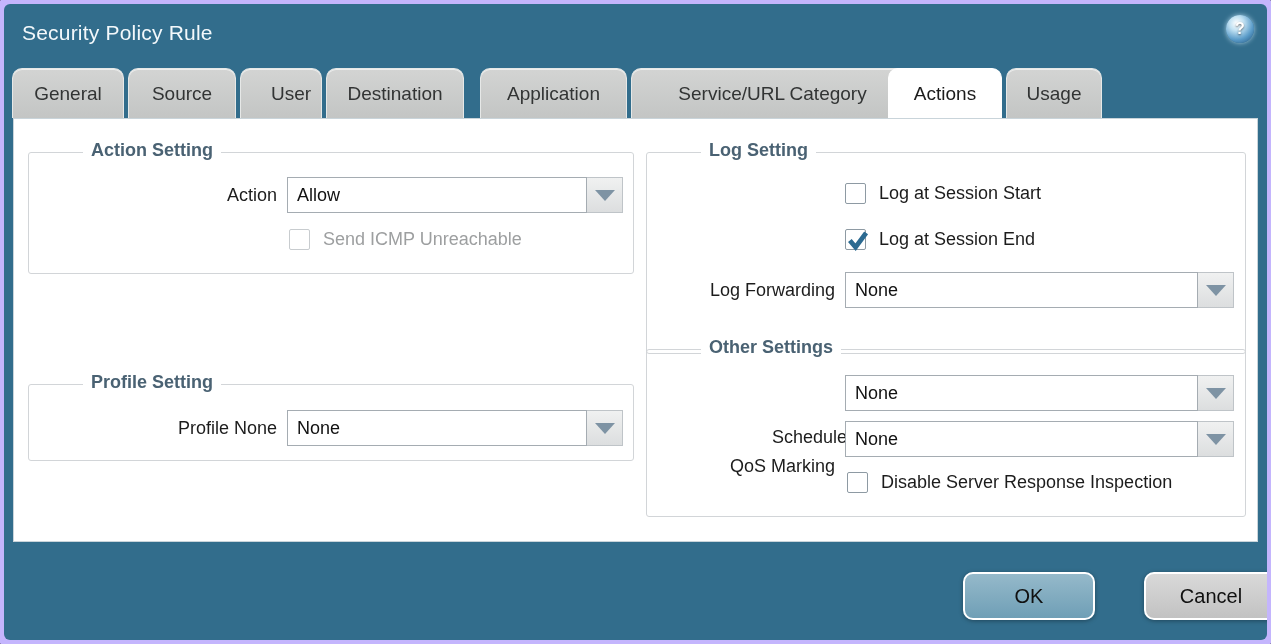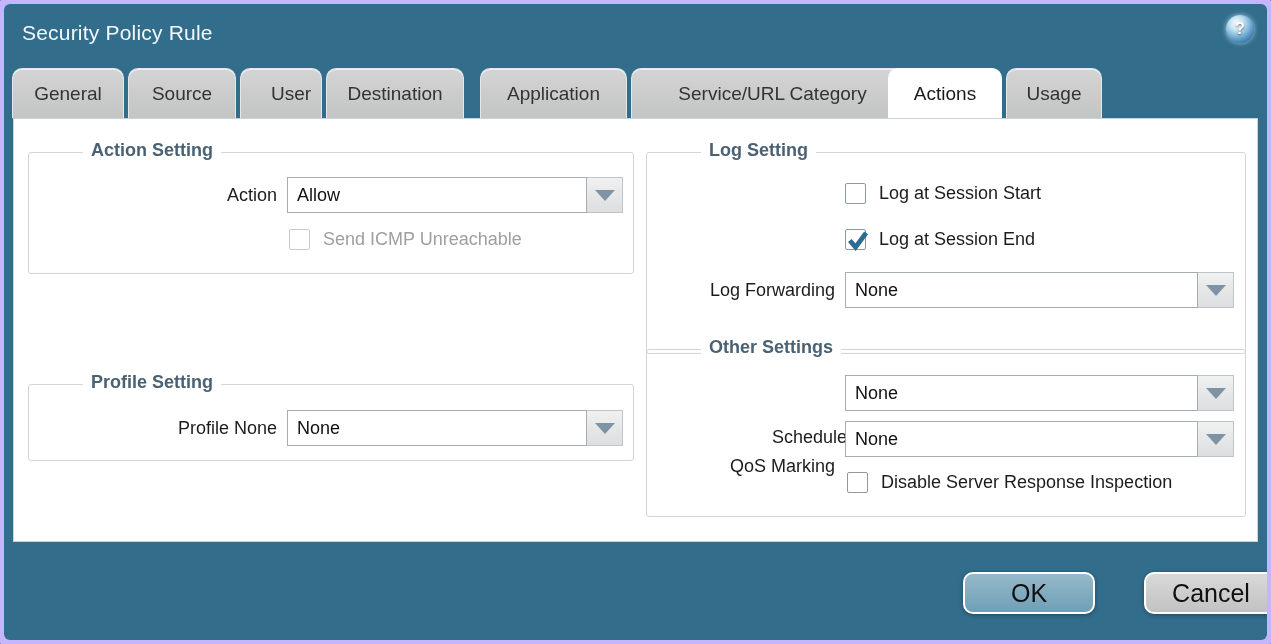--- a/index.html
+++ b/index.html
@@ -100,10 +100,10 @@
 
   
   .btn {
-    position:absolute; top:568px; height:42px;
+    position:absolute; top:568px; height:48px;
     border:2px solid #ffffff; border-radius:10px;
     display:flex; align-items:center; justify-content:center;
-    font-size:25px; color:#101010; cursor:pointer;
+    font-size:20px; color:#101010; cursor:pointer;
     box-shadow:0 1px 4px rgba(0,0,0,.35);
   }
   .btn-ok { left:959px; width:132px; background:linear-gradient(180deg,#95b9ca 0%, #6f9fb6 100%); }

